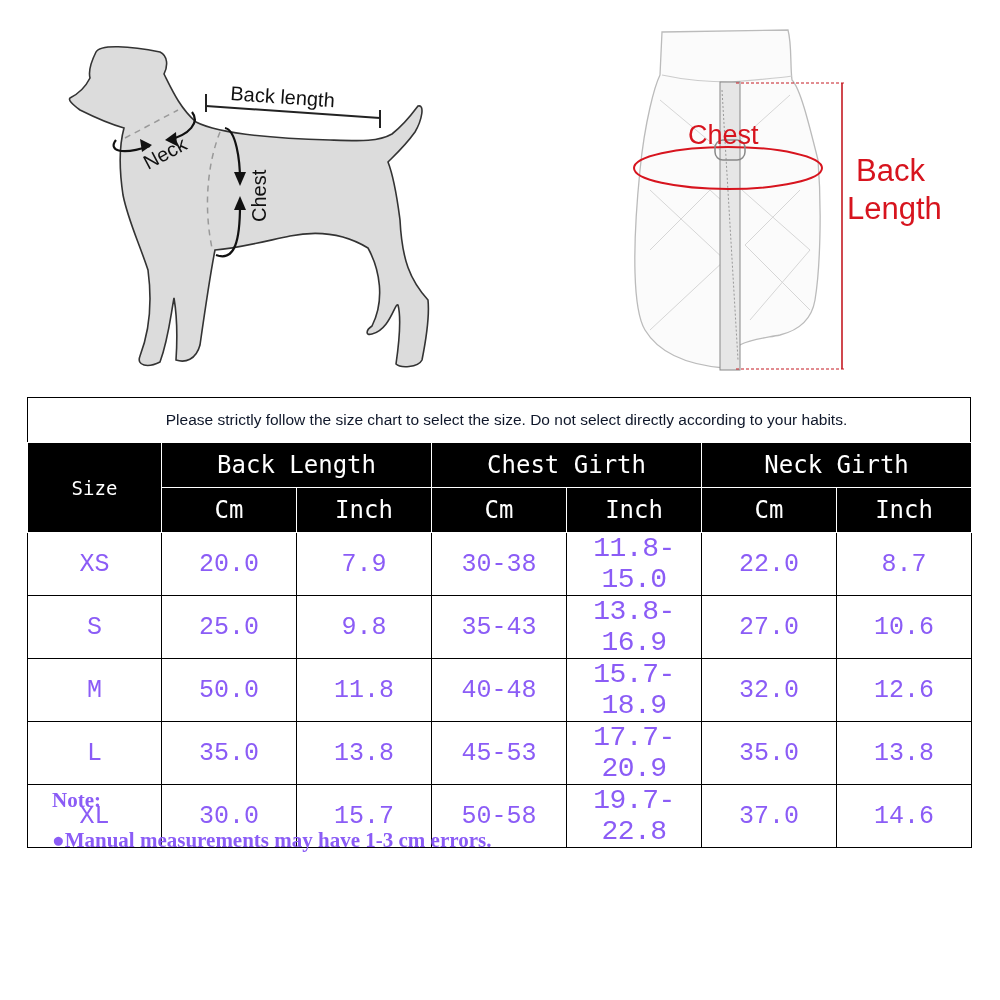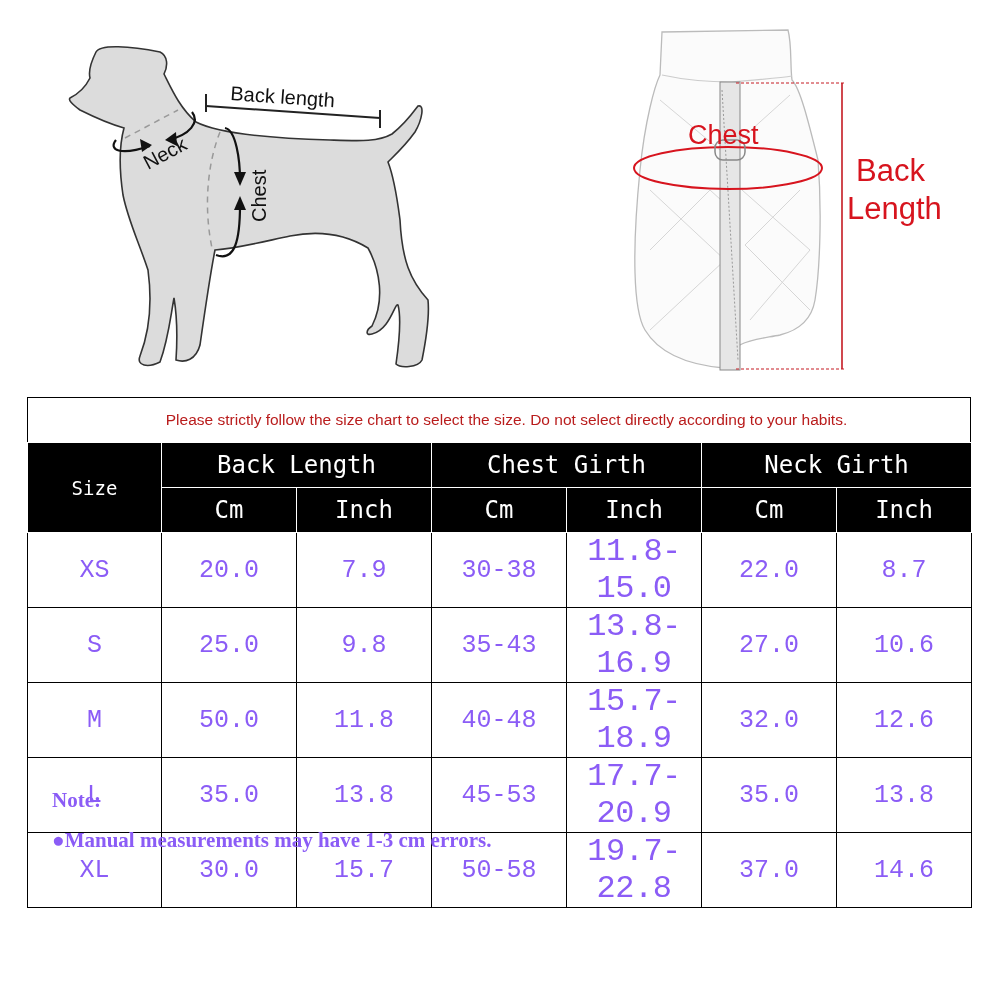--- a/index.html
+++ b/index.html
@@ -11,7 +11,7 @@
   .lbl-svg { font-family:"Liberation Sans", sans-serif; }
   
   #size-table-wrap { left:27px; top:397px; width:944px; }
-  .banner { height:45px; border:1.5px solid #000; border-bottom:none; box-sizing:border-box; display:flex; align-items:center; justify-content:center; color:#b91c1c; font-size:15.5px; font-family:"Liberation Sans", sans-serif;padding-left:15px; }
+  .banner { height:45px; border:1.5px solid #000; border-bottom:none; box-sizing:border-box; display:flex; align-items:center; justify-content:center; color:#0f172a; font-size:15.5px; font-family:"Liberation Sans", sans-serif;padding-left:15px; }
   table { border-collapse:collapse; width:944px; table-layout:fixed; font-family:"Liberation Serif", serif; }
   th { background:#000; color:#fff; font-weight:normal; font-size:24px; border:1.5px solid #fff; height:44px; padding:0; font-family:"DejaVu Sans Mono", monospace; letter-spacing:0px; }
   th.size-h { font-size:19px; }

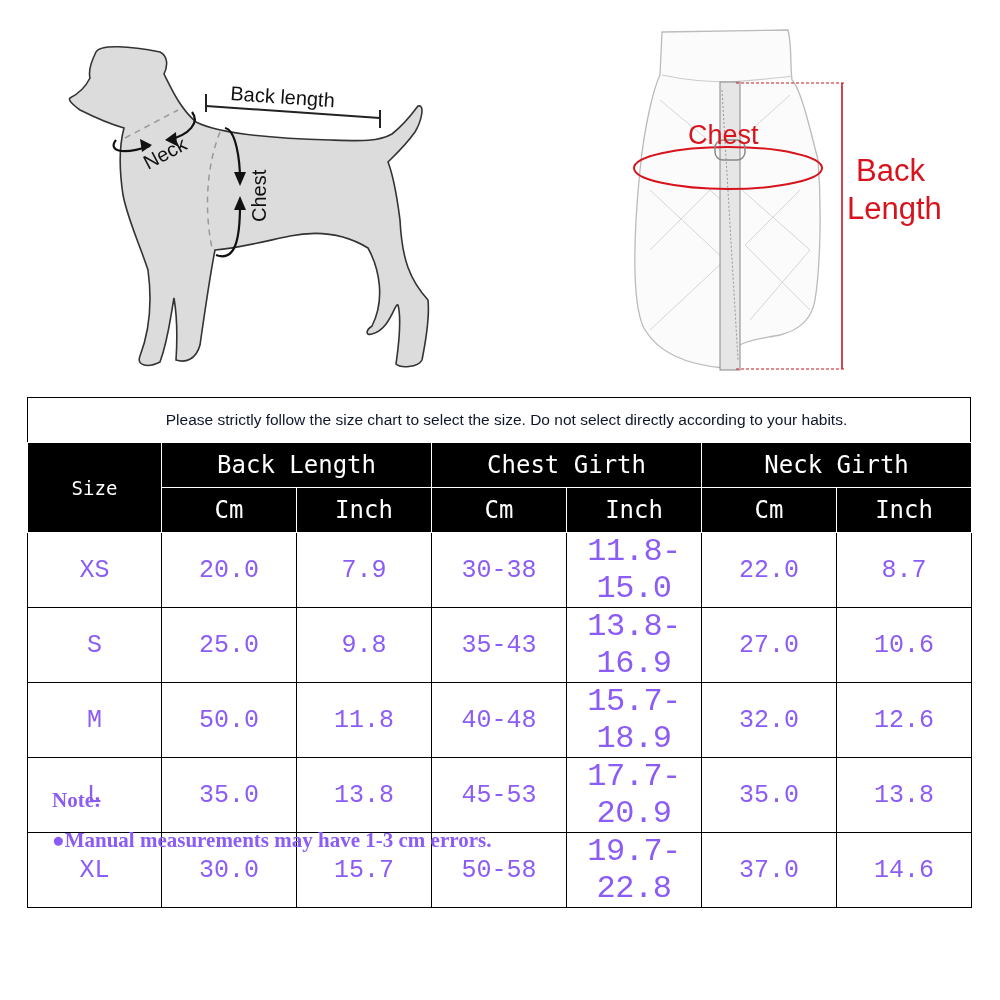--- a/index.html
+++ b/index.html
@@ -16,7 +16,7 @@
   th { background:#000; color:#fff; font-weight:normal; font-size:24px; border:1.5px solid #fff; height:44px; padding:0; font-family:"DejaVu Sans Mono", monospace; letter-spacing:0px; }
   th.size-h { font-size:19px; }
   td { border:1.5px solid #000; height:44px; padding:0; text-align:center; font-size:25px; color:#8b5cf6; font-family:Liberation Mono, monospace; }
-  td.narrow { font-size:32px; letter-spacing:-0.5px; }
+  td.narrow { font-size:28px; letter-spacing:-0.5px; }
   
   #notes { left:52px; top:786px; color:#8b5cf6; font-family:"Liberation Serif", serif; font-weight:bold; font-size:21px; }
   #notes div { height:40px; line-height:28px; white-space:nowrap; }

